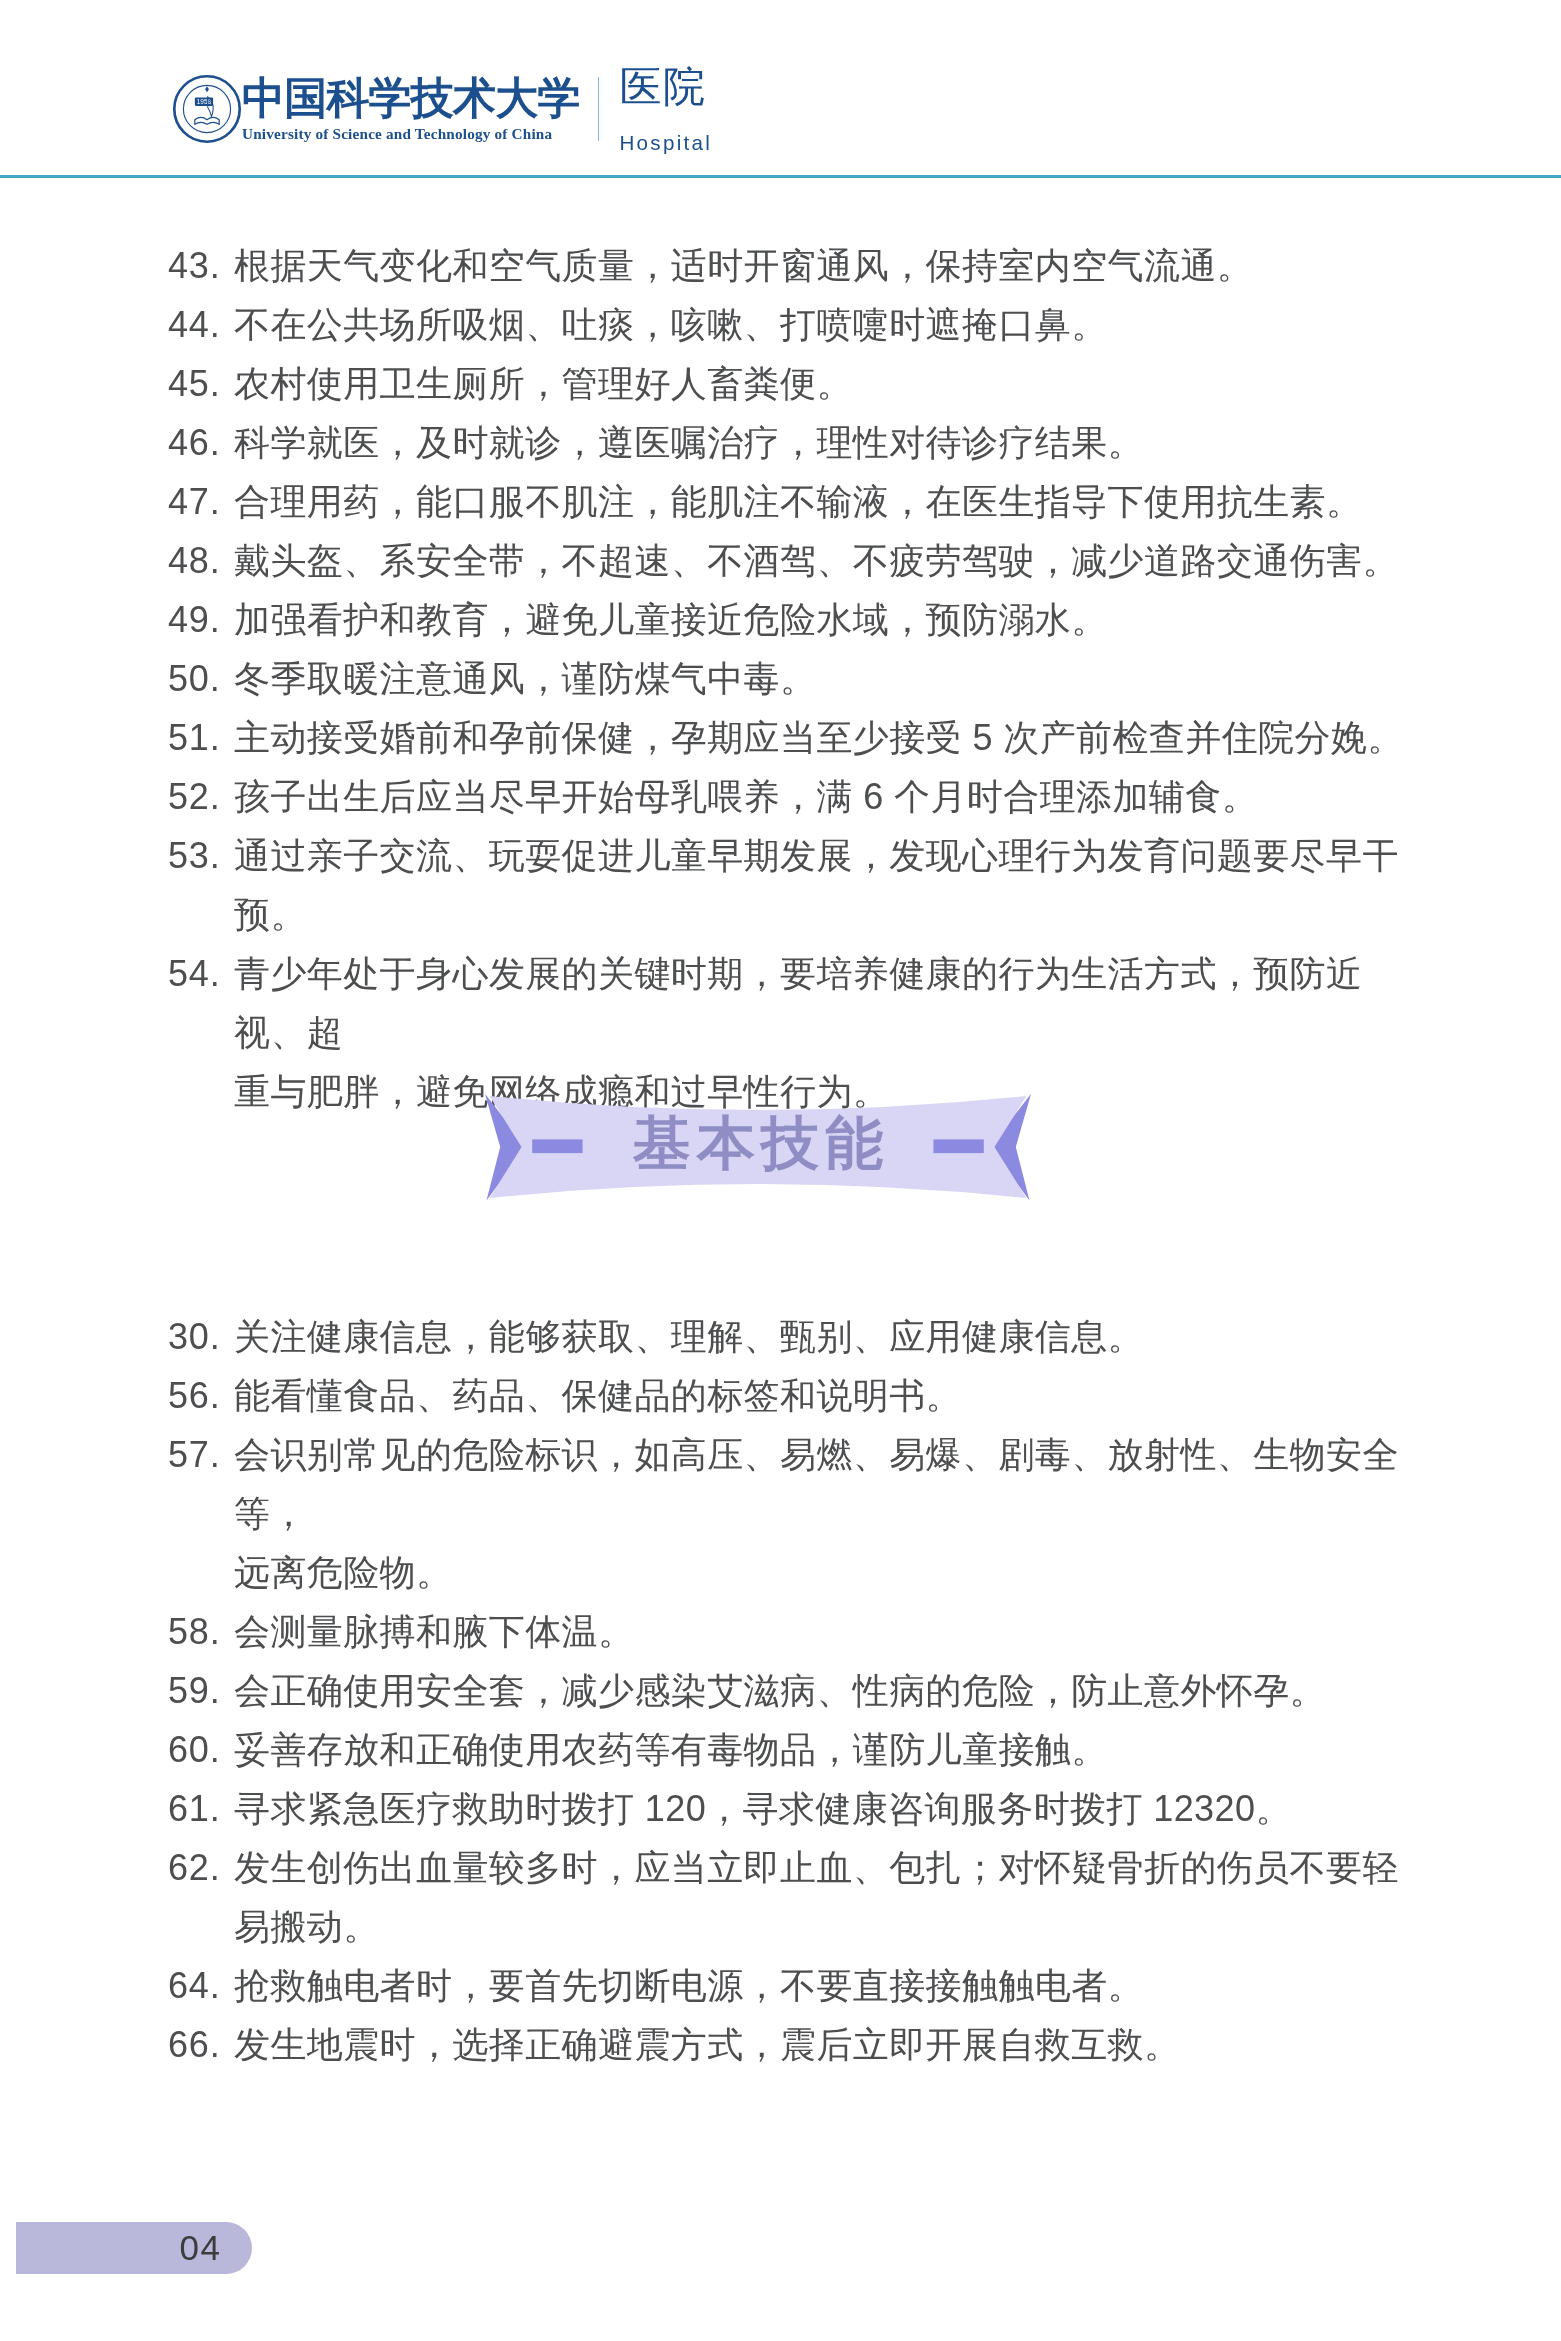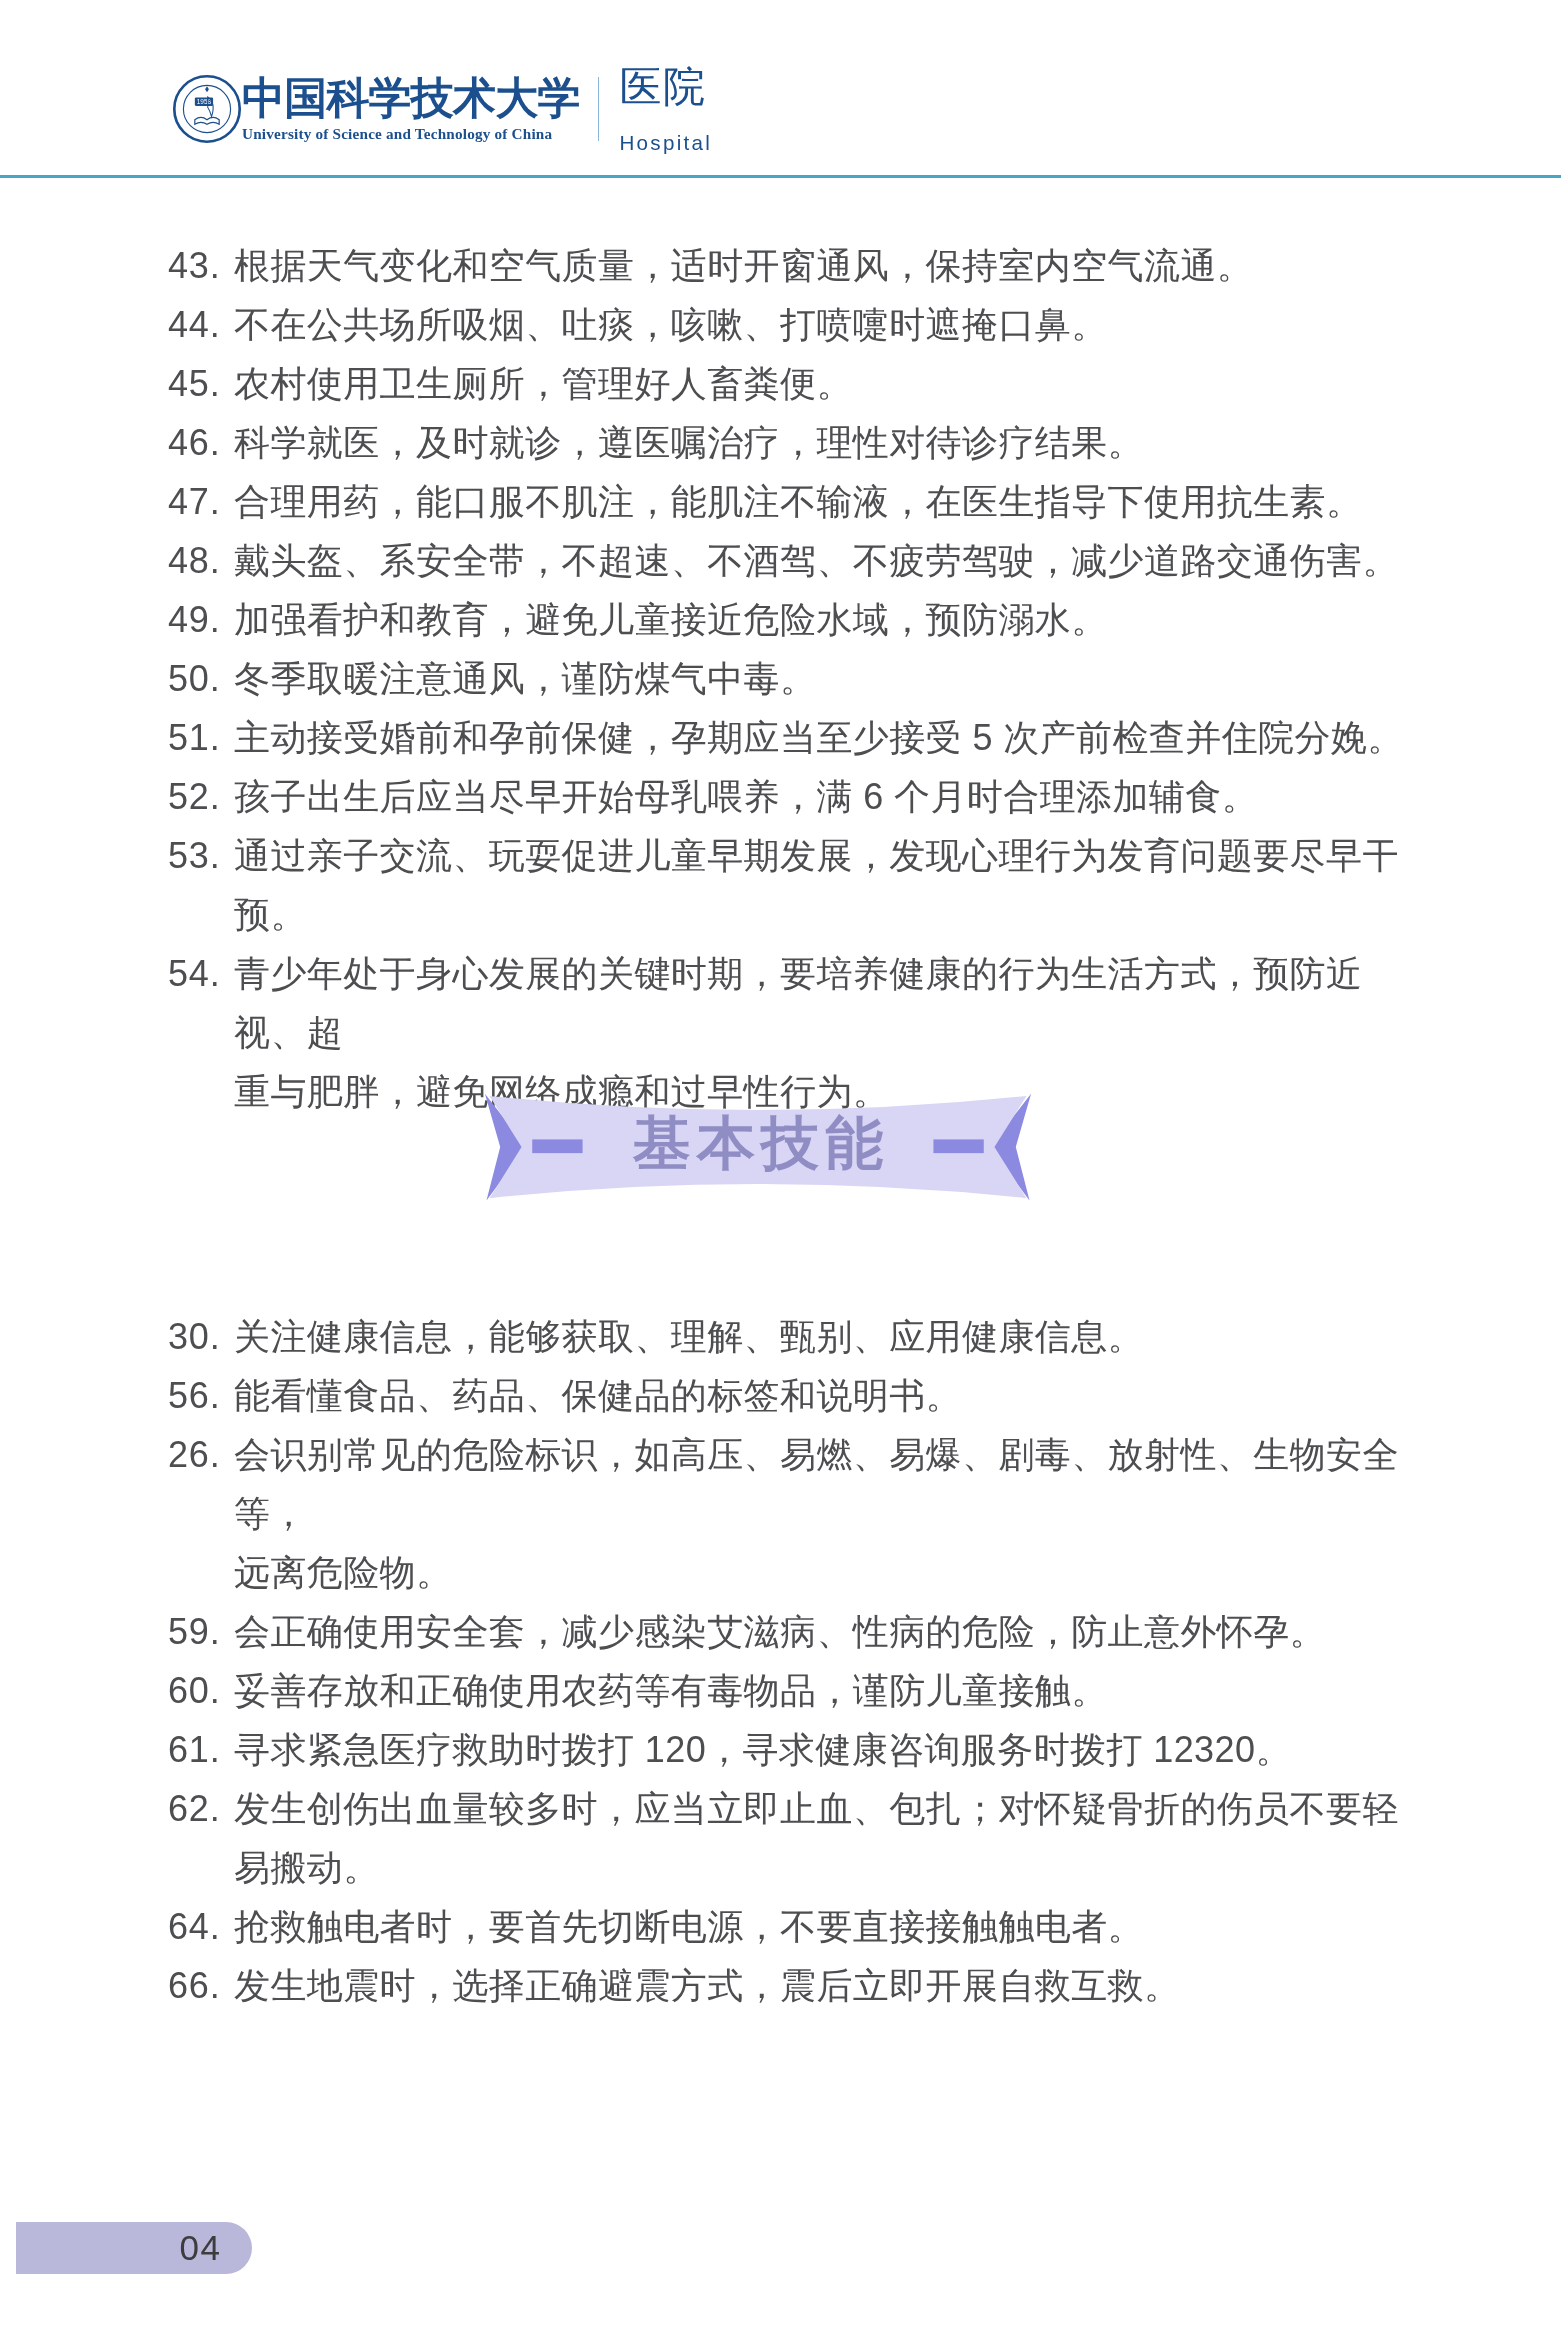--- a/index.html
+++ b/index.html
@@ -200,7 +200,7 @@
     </div>
 
     <div class="item">
-      <span class="num">26.</span>
+      <span class="num">57.</span>
       <span class="txt">会识别常见的危险标识，如高压、易燃、易爆、剧毒、放射性、生物安全等，
 远离危险物。</span>
     </div>

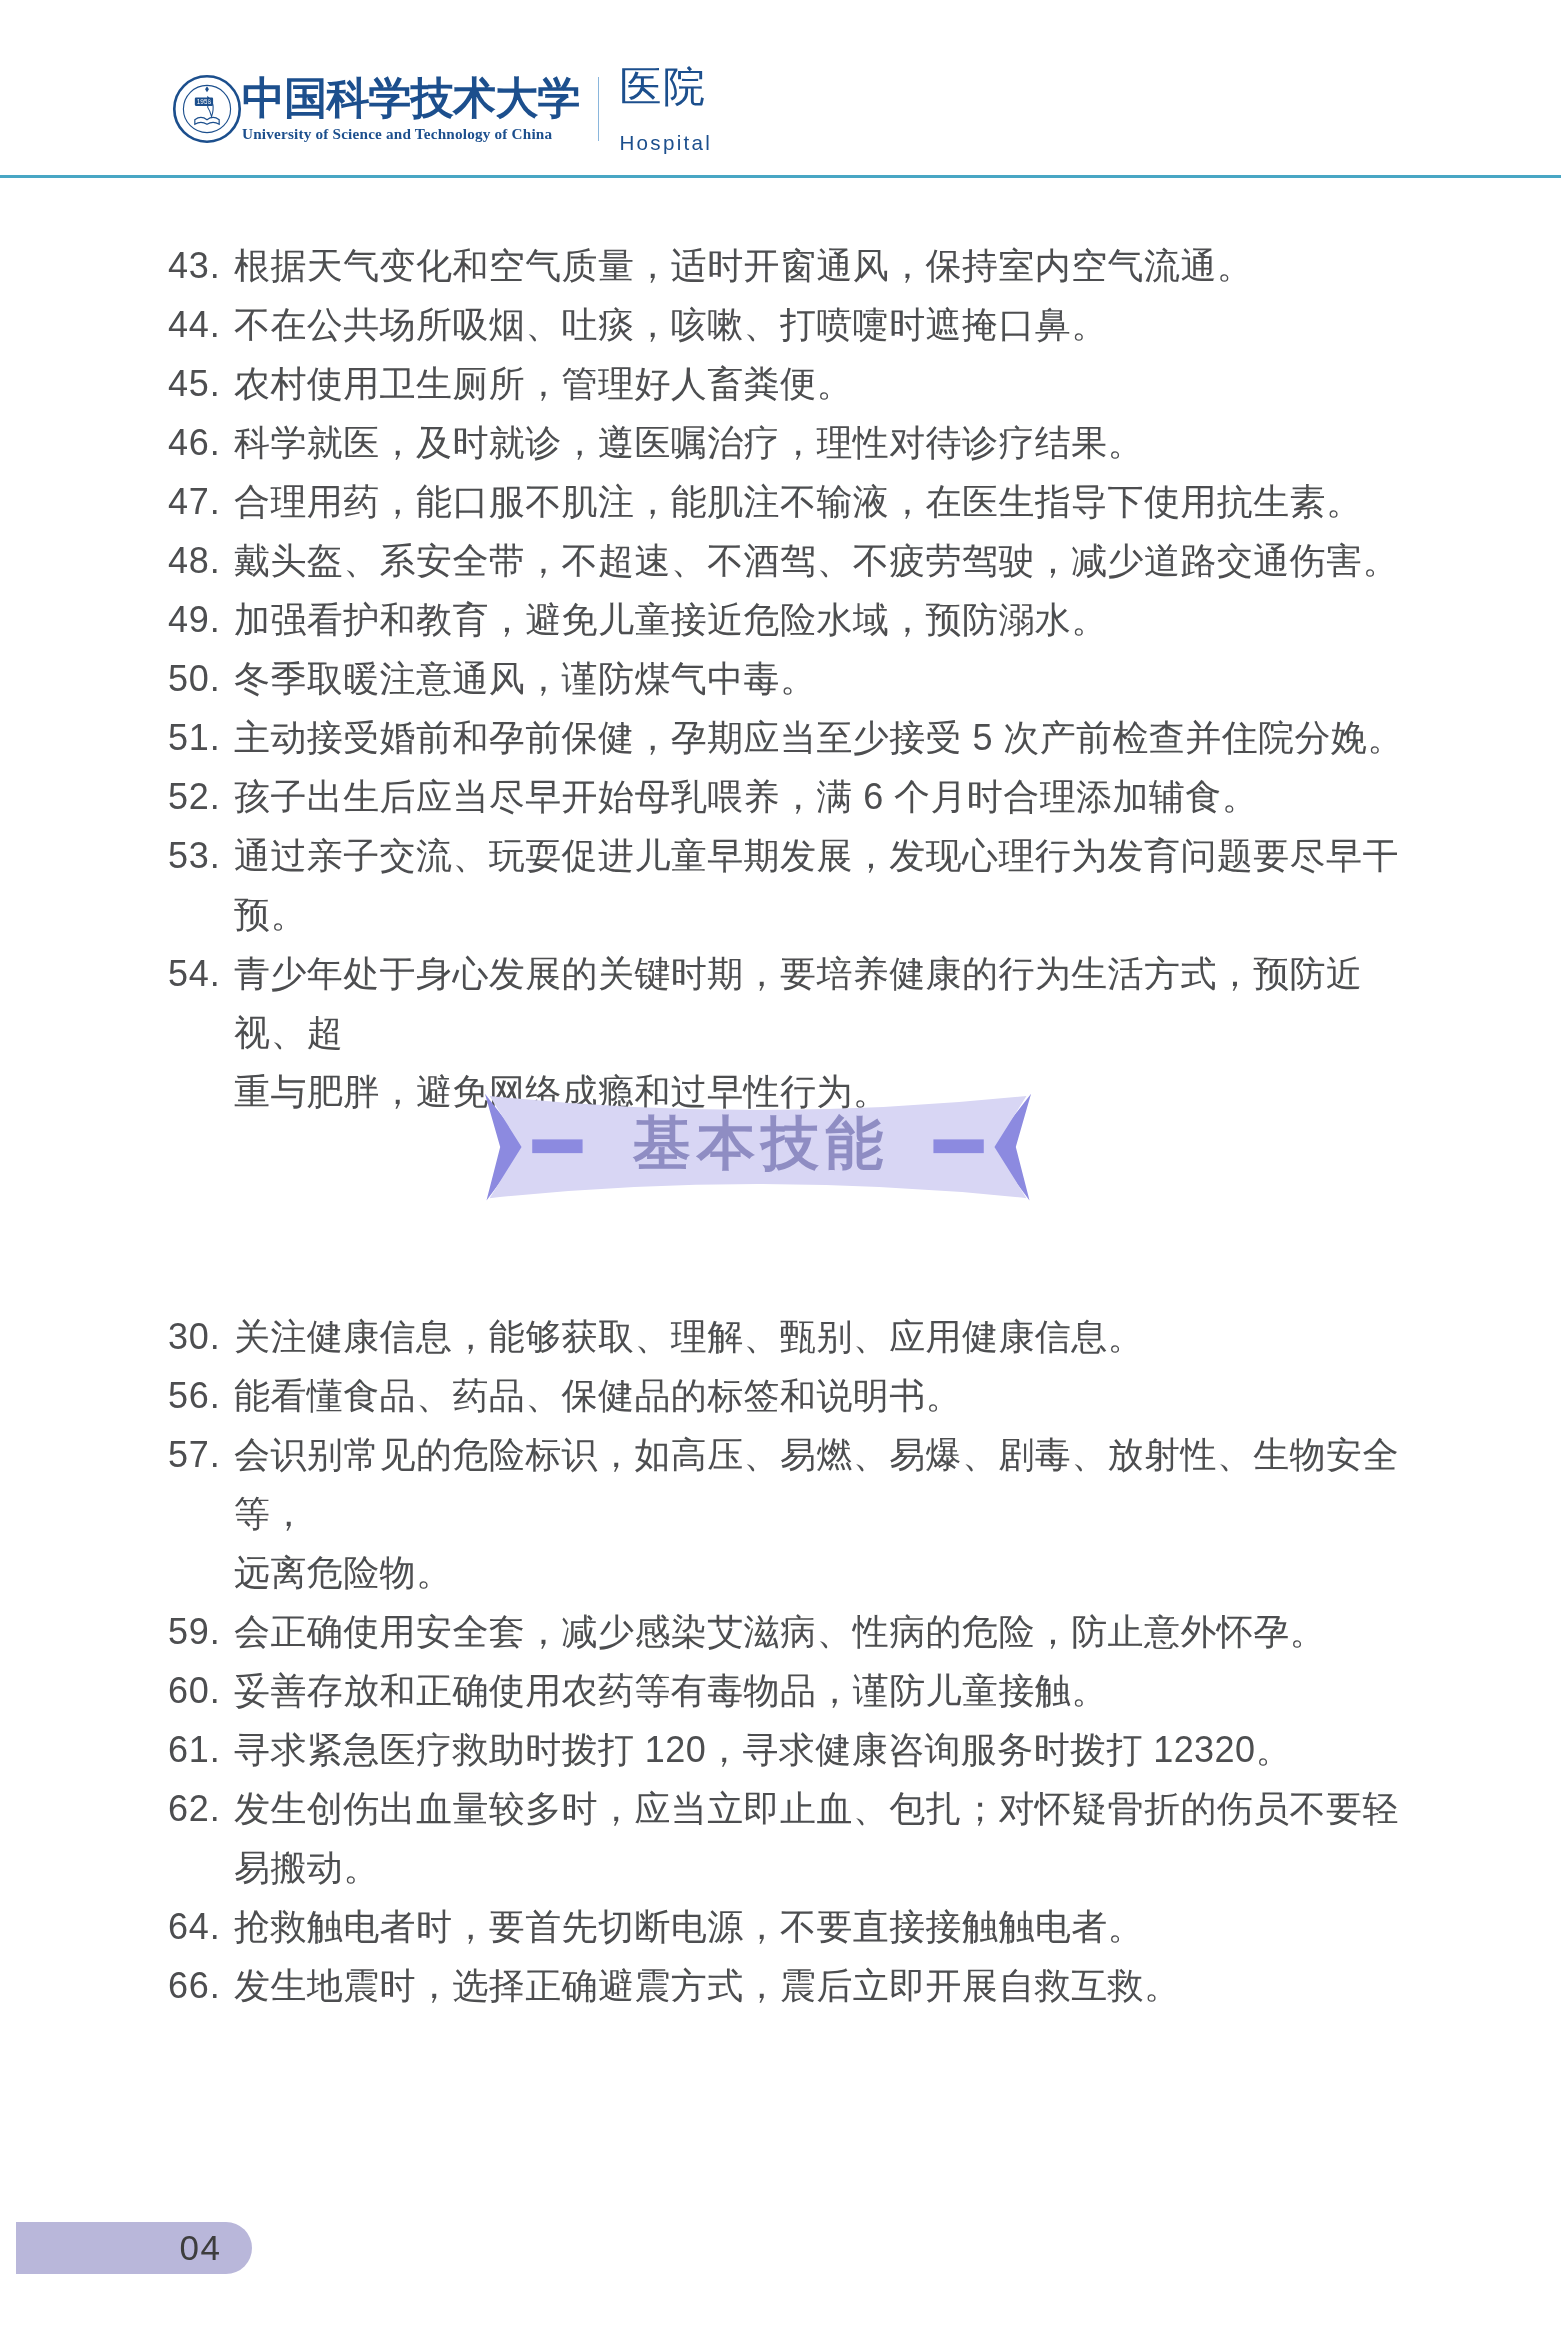--- a/index.html
+++ b/index.html
@@ -205,6 +205,10 @@
 远离危险物。</span>
     </div>
 
+    <div class="item">
+      <span class="num">58.</span>
+      <span class="txt">会测量脉搏和腋下体温。</span>
+    </div>
 
     <div class="item">
       <span class="num">59.</span>

